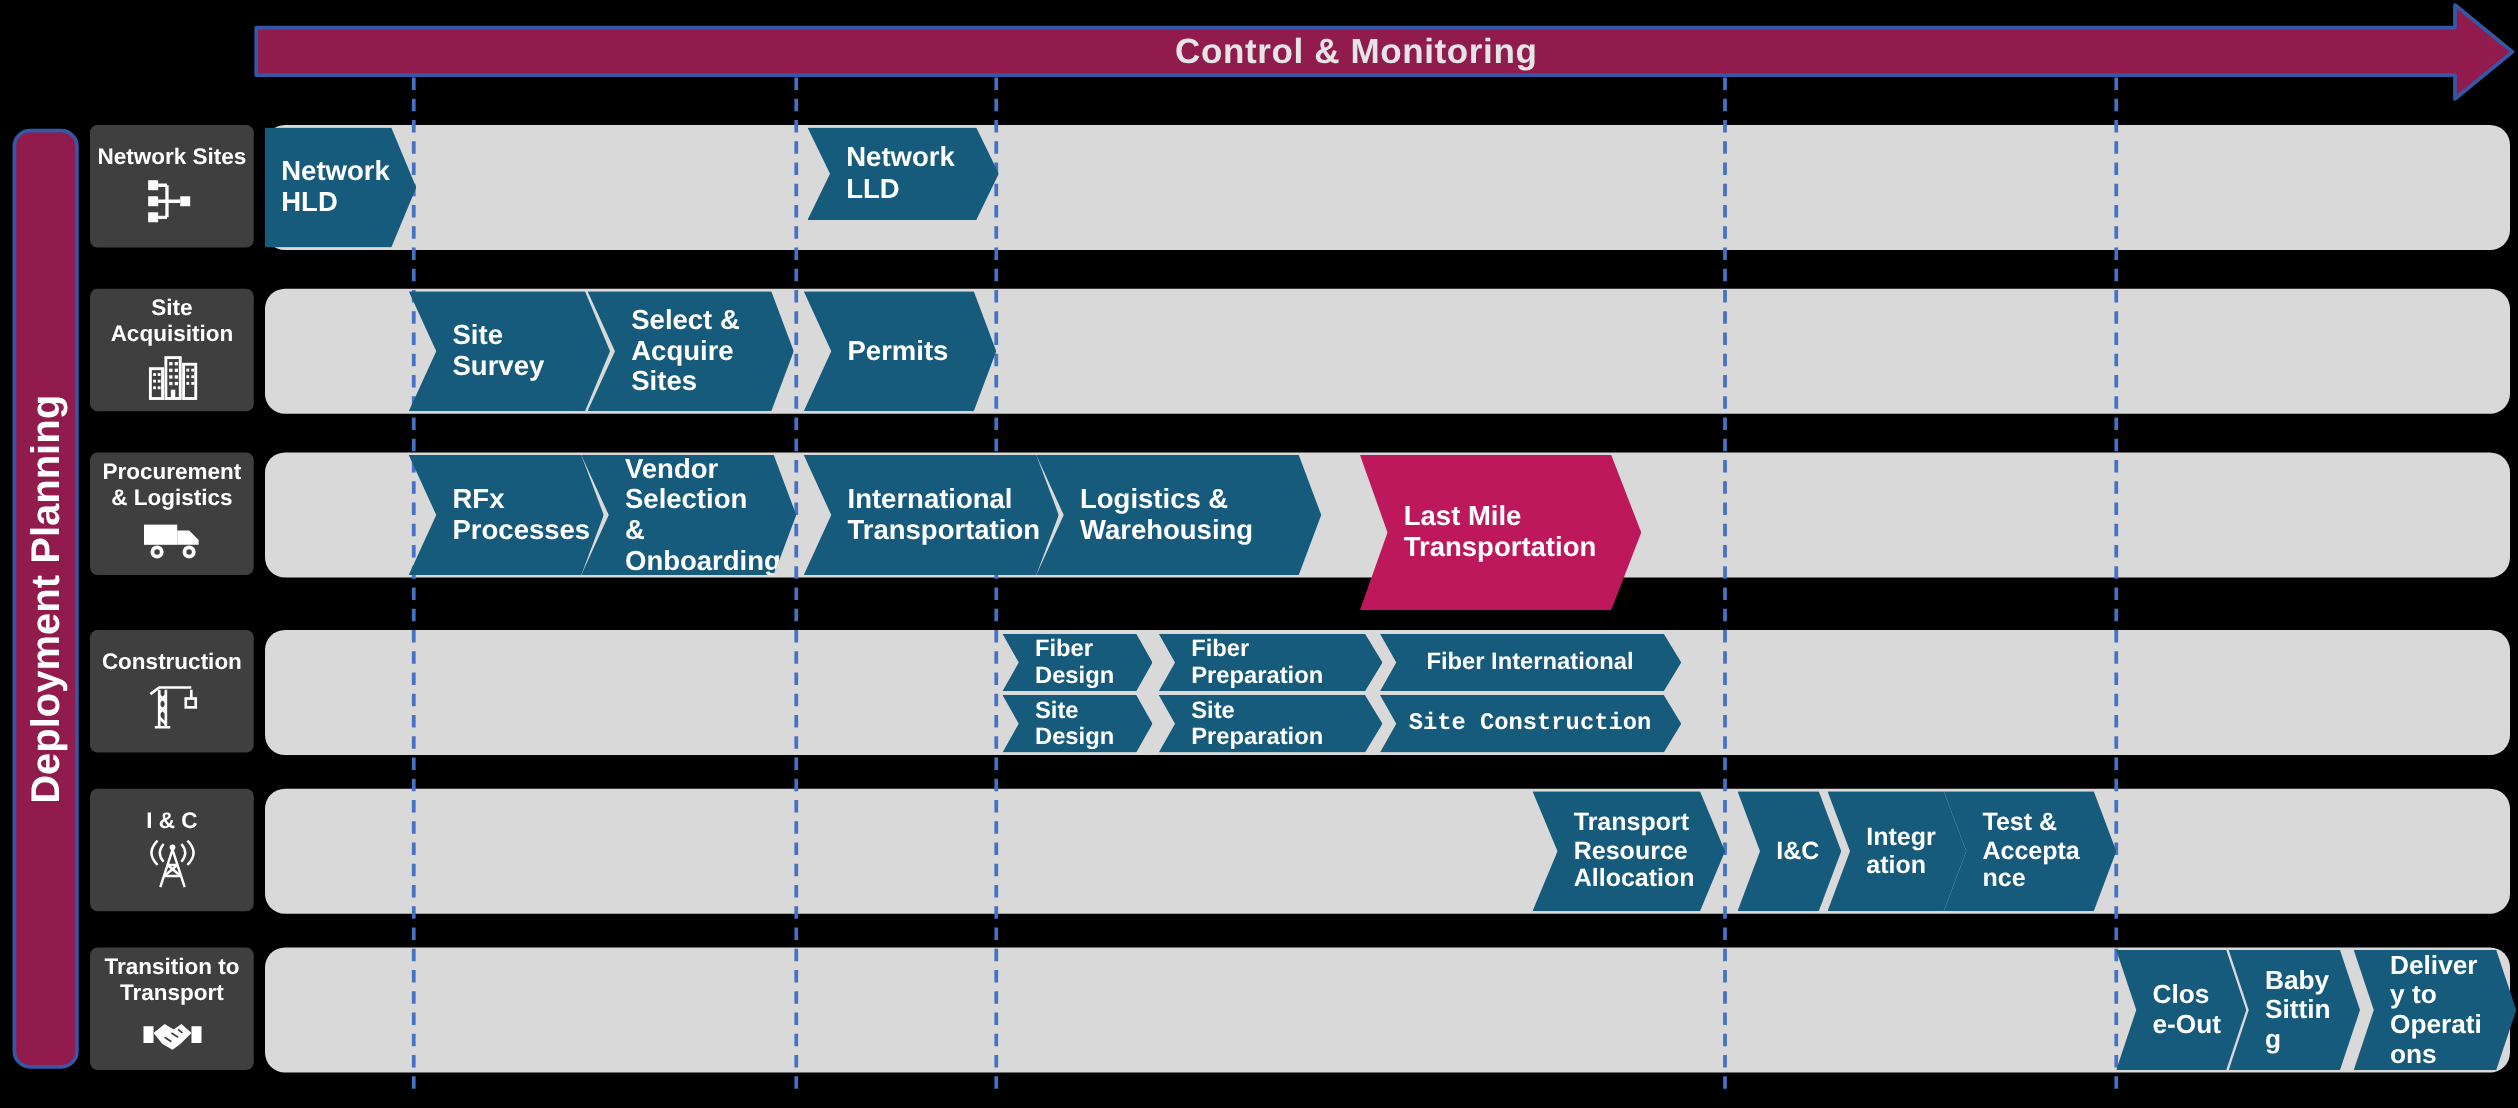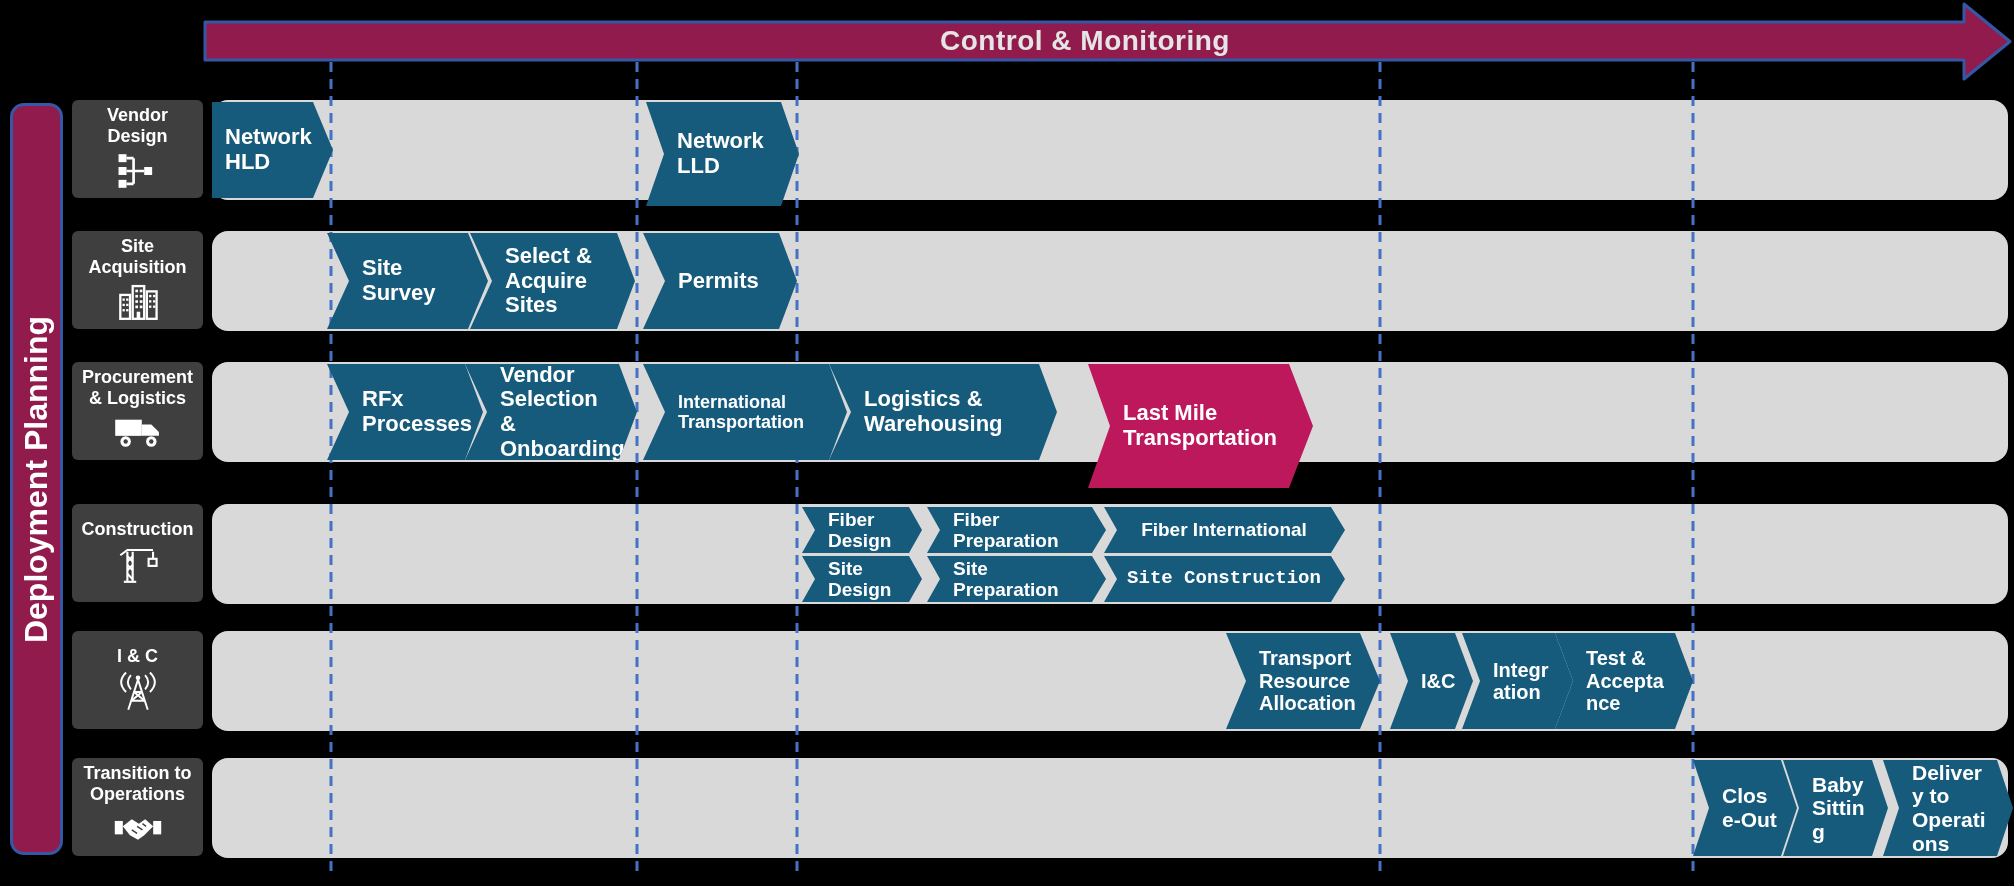--- a/index.html
+++ b/index.html
@@ -72,7 +72,7 @@
 
   <div id="rows-root">
       <div class="row-label" style="top: 100px;">
-        <div class="txt">Vendor Design</div>
+        <div class="txt">Network Sites</div>
         <div class="ico">
           <svg width="46" height="40" viewBox="0 0 52 44">
             <rect x="4" y="3" width="9" height="9" fill="#fff"></rect>

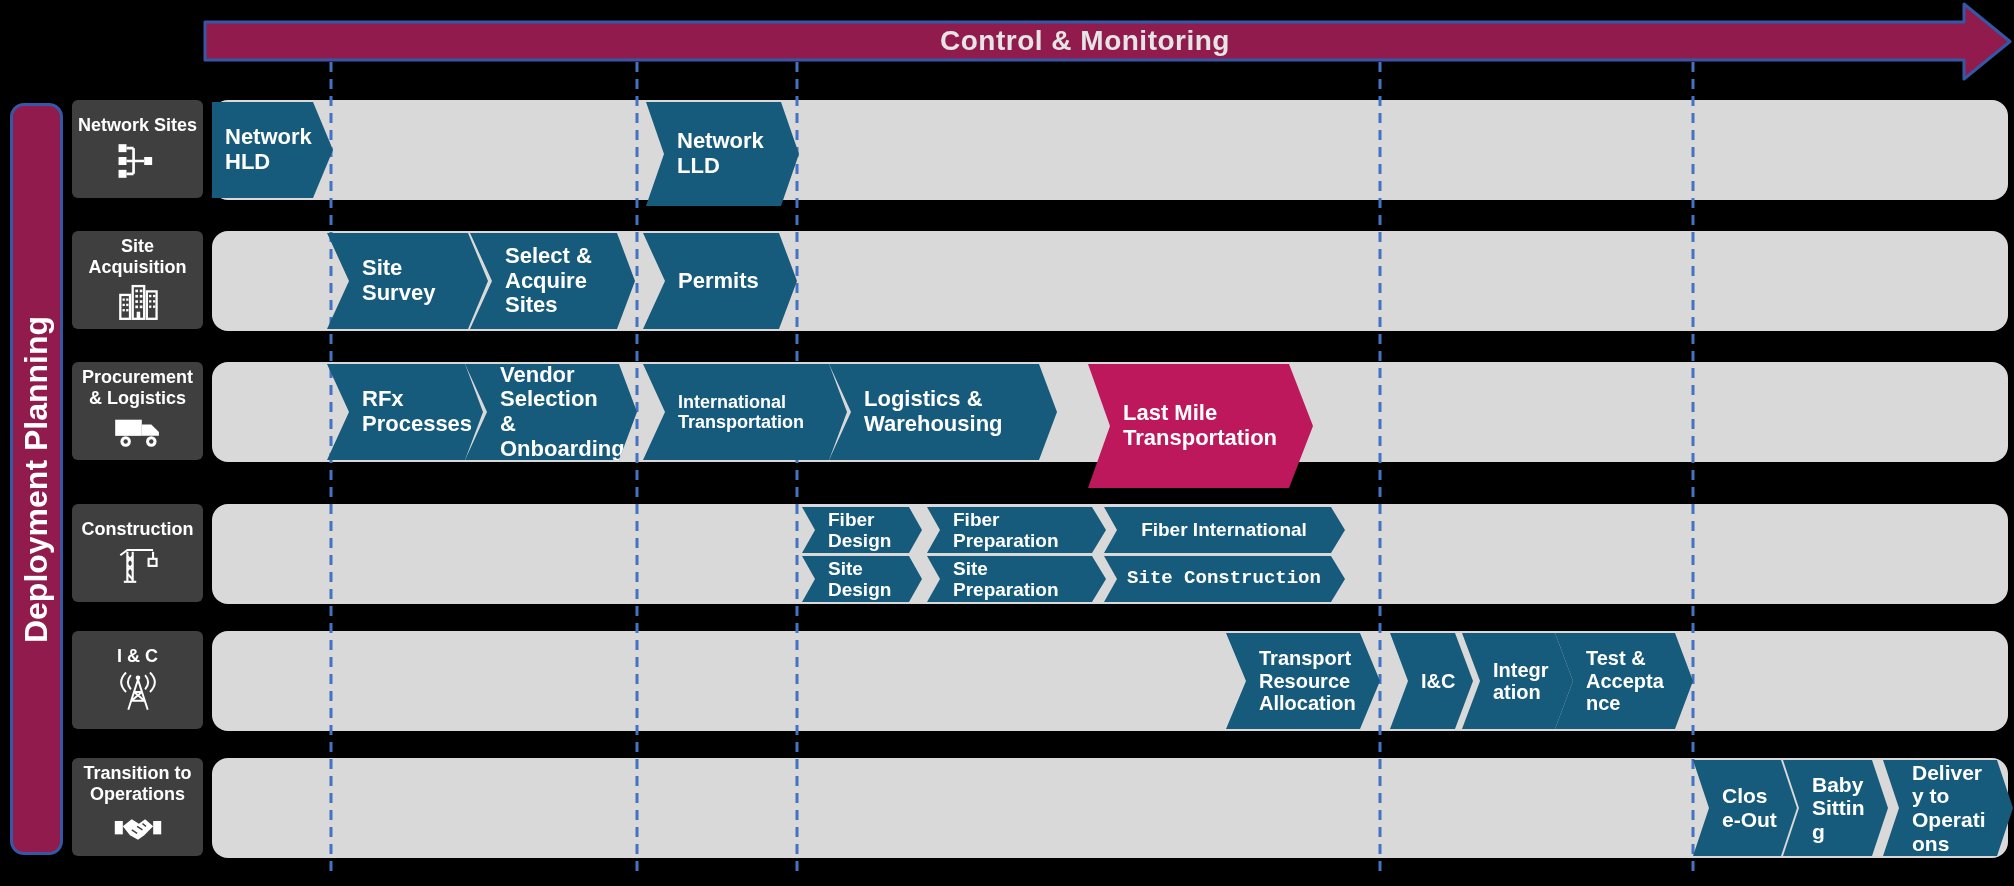--- a/index.html
+++ b/index.html
@@ -87,7 +87,7 @@
       <div class="chev" style="left: 212px; top: 102px; width: 121px; height: 96px; background: rgb(23, 91, 124); clip-path: polygon(0px 0px, 101px 0px, 121px 50%, 101px 100%, 0px 100%, 0px 50%); padding-left: 13px; padding-right: 24px;">
         <span class="t" style="font-size: 22px;">Network HLD</span>
       </div>
-      <div class="chev" style="left: 646px; top: 102px; width: 153px; height: 104px; background: rgb(23, 91, 124); clip-path: polygon(0px 0px, 135px 0px, 153px 50%, 135px 100%, 0px 100%, 18px 50%); padding-left: 31px; padding-right: 22px;">
+      <div class="chev" style="left: 646px; top: 102px; width: 153px; height: 74px; background: rgb(23, 91, 124); clip-path: polygon(0px 0px, 135px 0px, 153px 50%, 135px 100%, 0px 100%, 18px 50%); padding-left: 31px; padding-right: 22px;">
         <span class="t" style="font-size: 22px;">Network LLD</span>
       </div>
       <div class="row-label" style="top: 231px;">

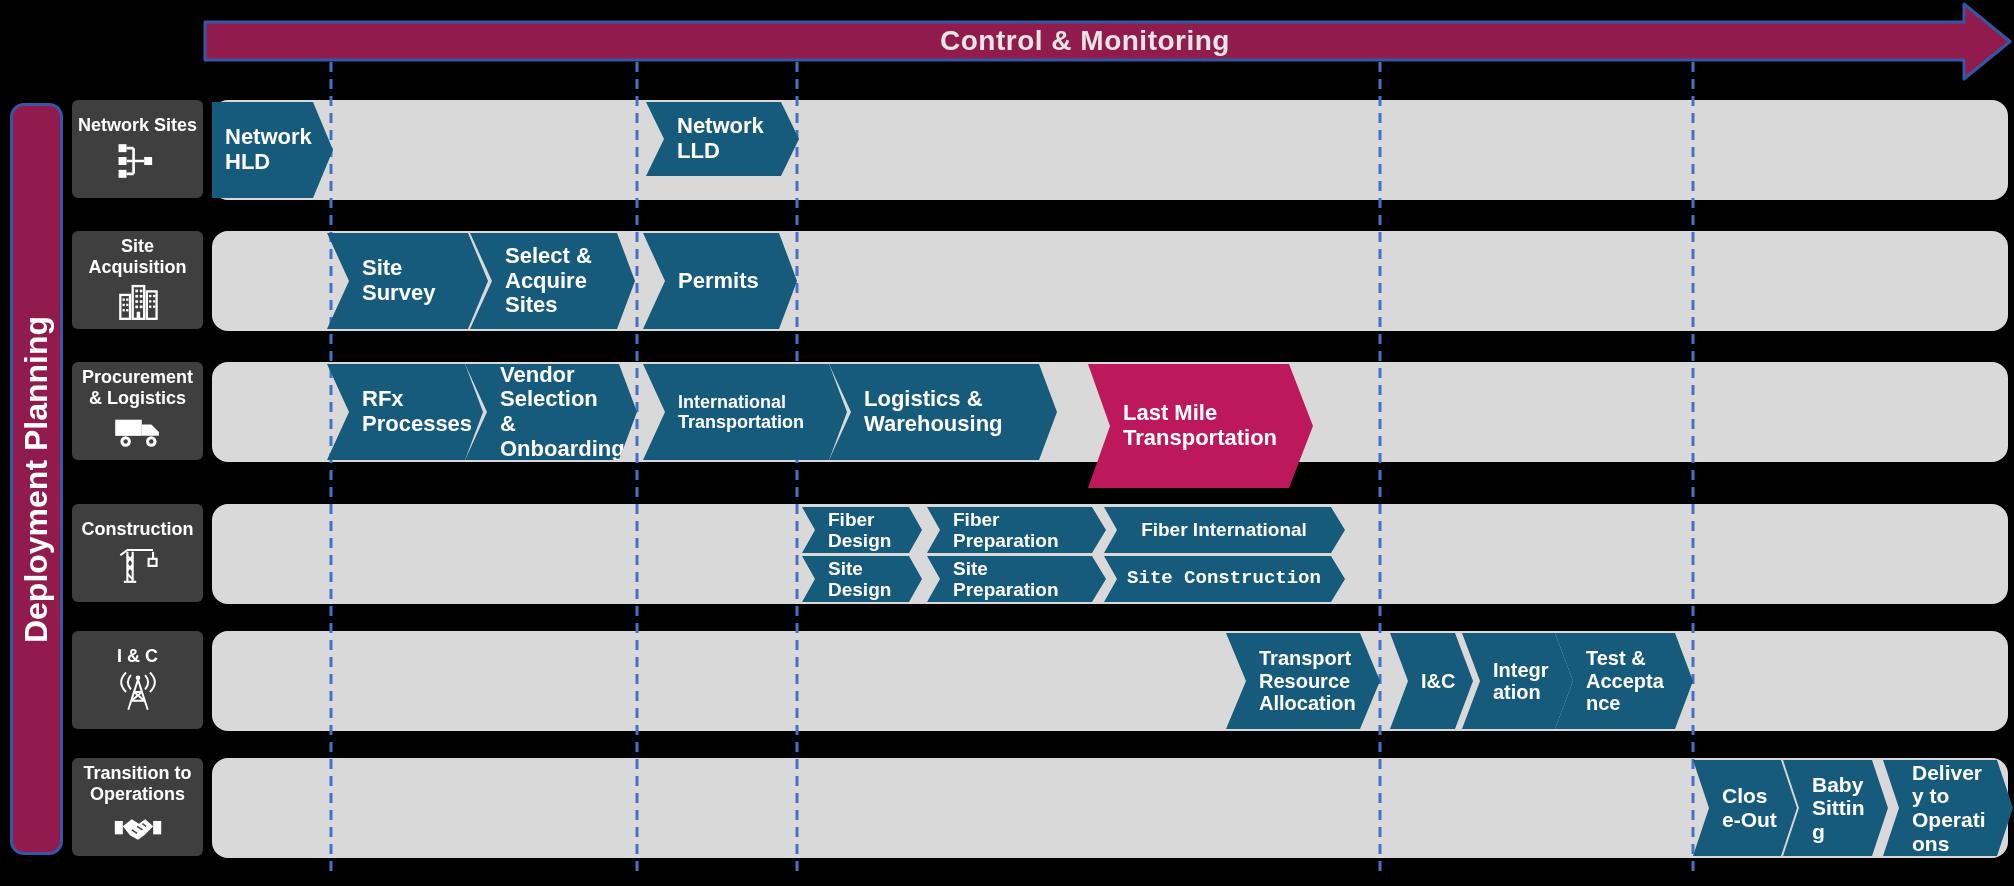--- a/index.html
+++ b/index.html
@@ -156,7 +156,7 @@
         <span class="t" style="font-size: 22px;">Vendor Selection &amp; Onboarding</span>
       </div>
       <div class="chev" style="left: 643px; top: 364px; width: 204px; height: 96px; background: rgb(23, 91, 124); clip-path: polygon(0px 0px, 186px 0px, 204px 50%, 186px 100%, 0px 100%, 22px 50%); padding-left: 35px; padding-right: 22px;">
-        <span class="t" style="font-size: 18px;">International Transportation</span>
+        <span class="t" style="font-size: 22px;">International Transportation</span>
       </div>
       <div class="chev" style="left: 829px; top: 364px; width: 228px; height: 96px; background: rgb(23, 91, 124); clip-path: polygon(0px 0px, 210px 0px, 228px 50%, 210px 100%, 0px 100%, 22px 50%); padding-left: 35px; padding-right: 22px;">
         <span class="t" style="font-size: 22px;">Logistics &amp; Warehousing</span>

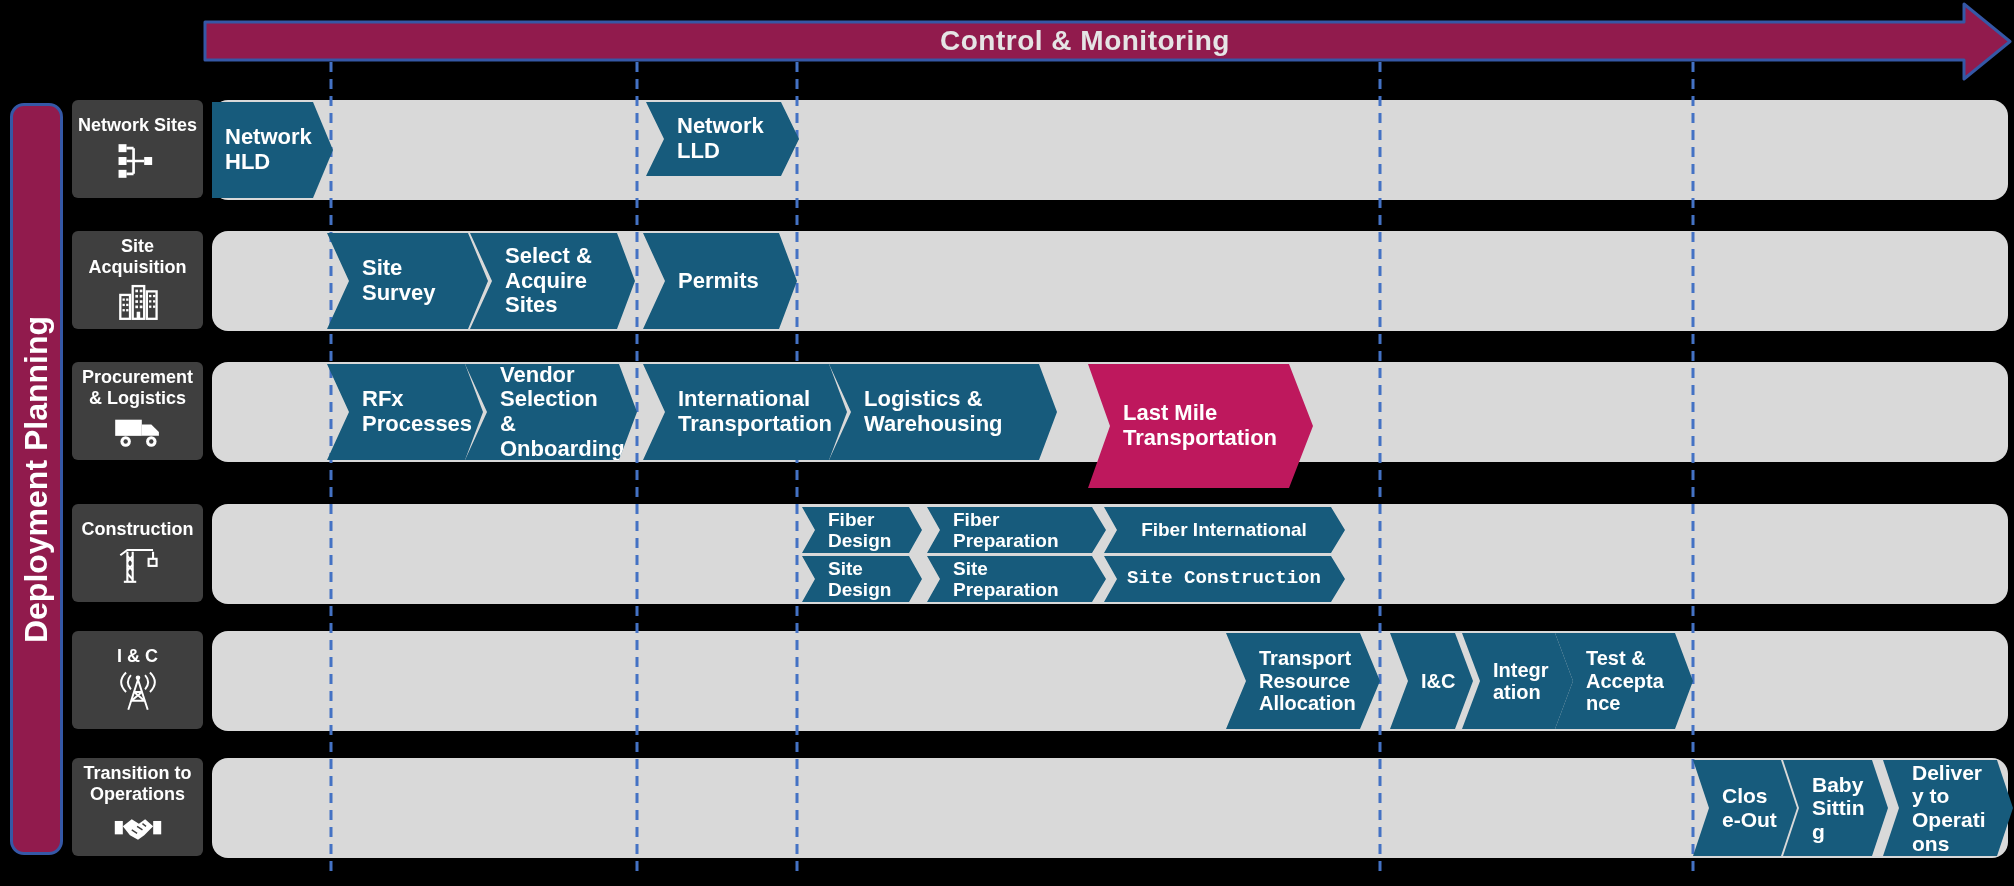--- a/index.html
+++ b/index.html
@@ -225,7 +225,7 @@
         <span class="t" style="font-size: 20px;">Test &amp; Acceptance</span>
       </div>
       <div class="row-label" style="top: 758px;">
-        <div class="txt">Transition to Operations</div>
+        <div class="txt">Transition to Transport</div>
         <div class="ico">
           <svg width="50" height="32" viewBox="0 0 56 34">
             <g fill="#fff">

